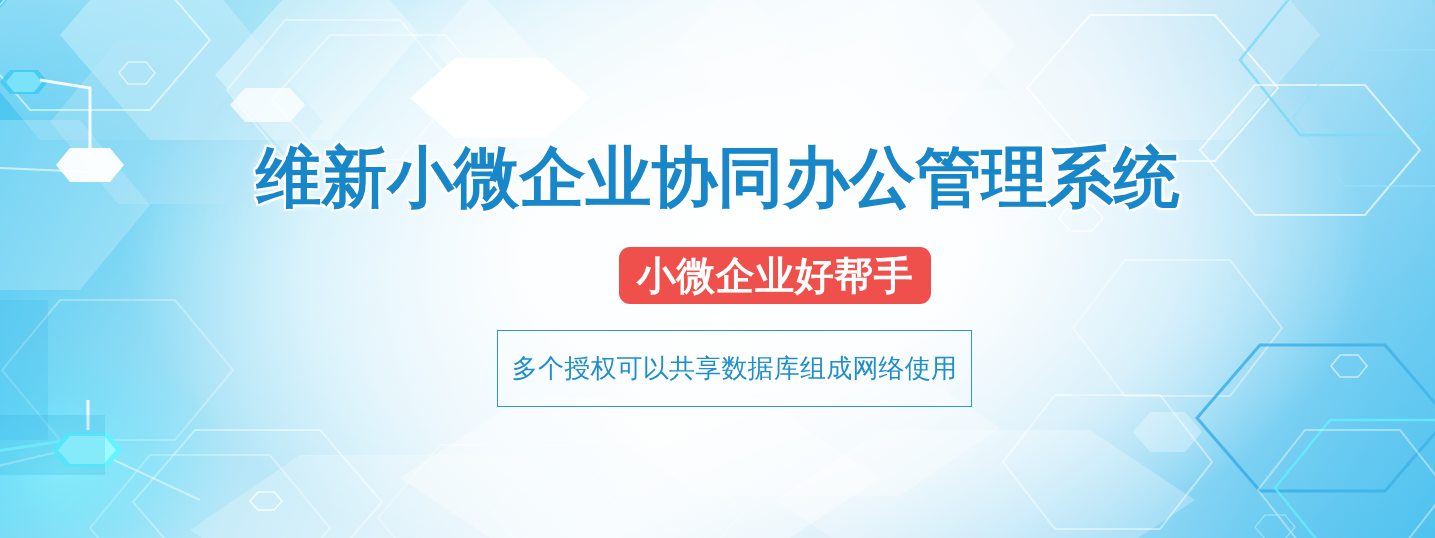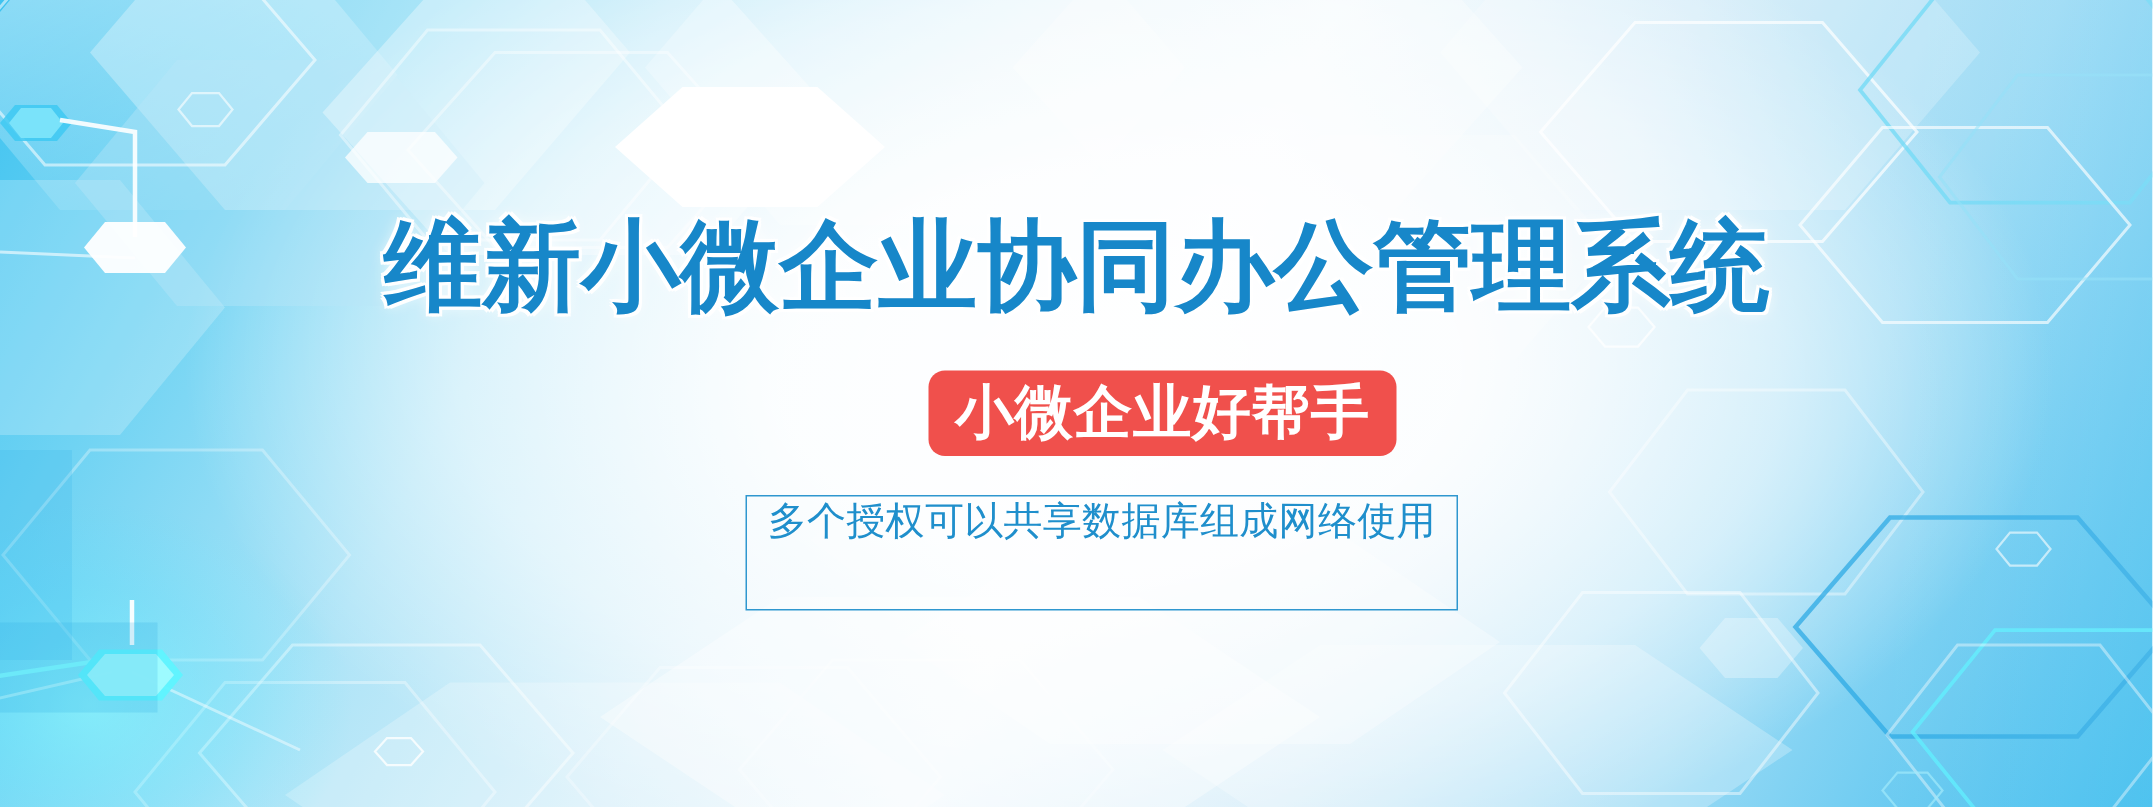--- a/index.html
+++ b/index.html
@@ -111,7 +111,7 @@
     display: flex;
     flex-direction: column;
     align-items: center;
-    justify-content: space-between;
+    justify-content: center;
   }
   .feature-line {
     color: #1f8fcc;

